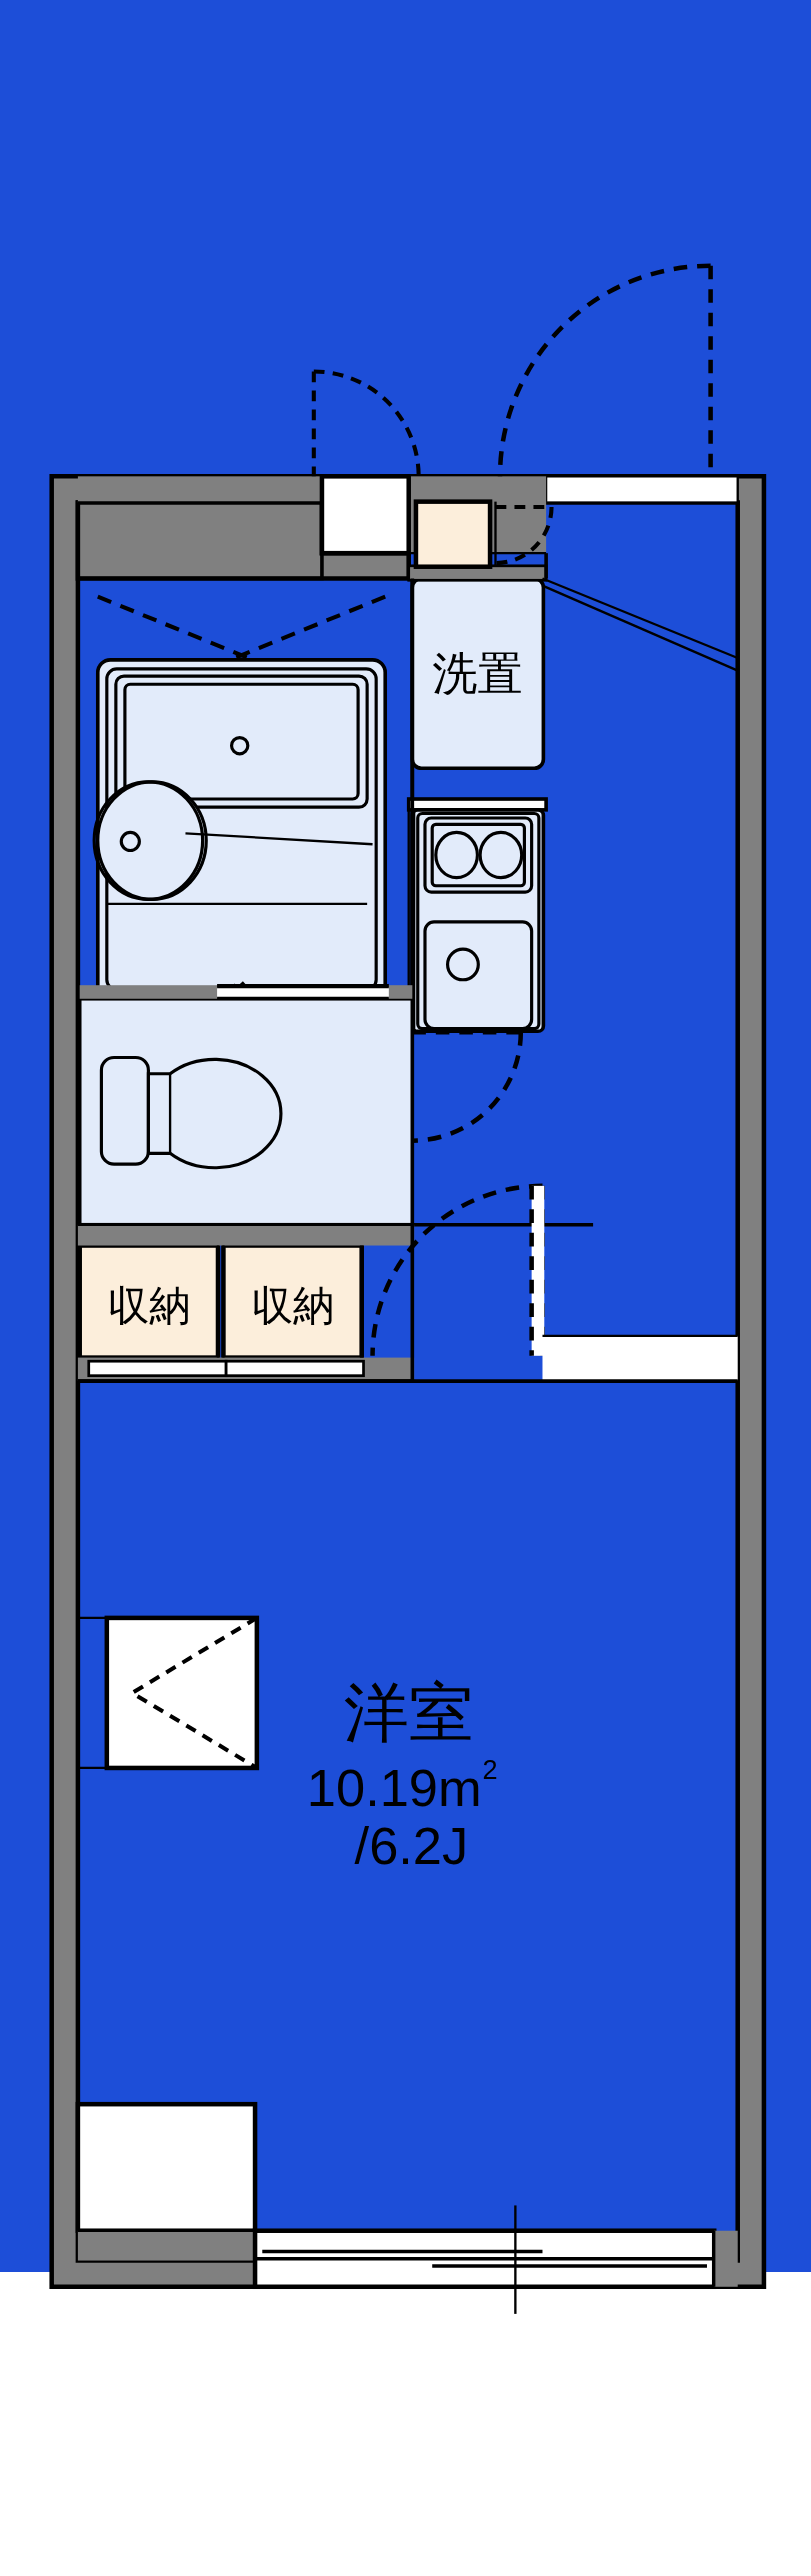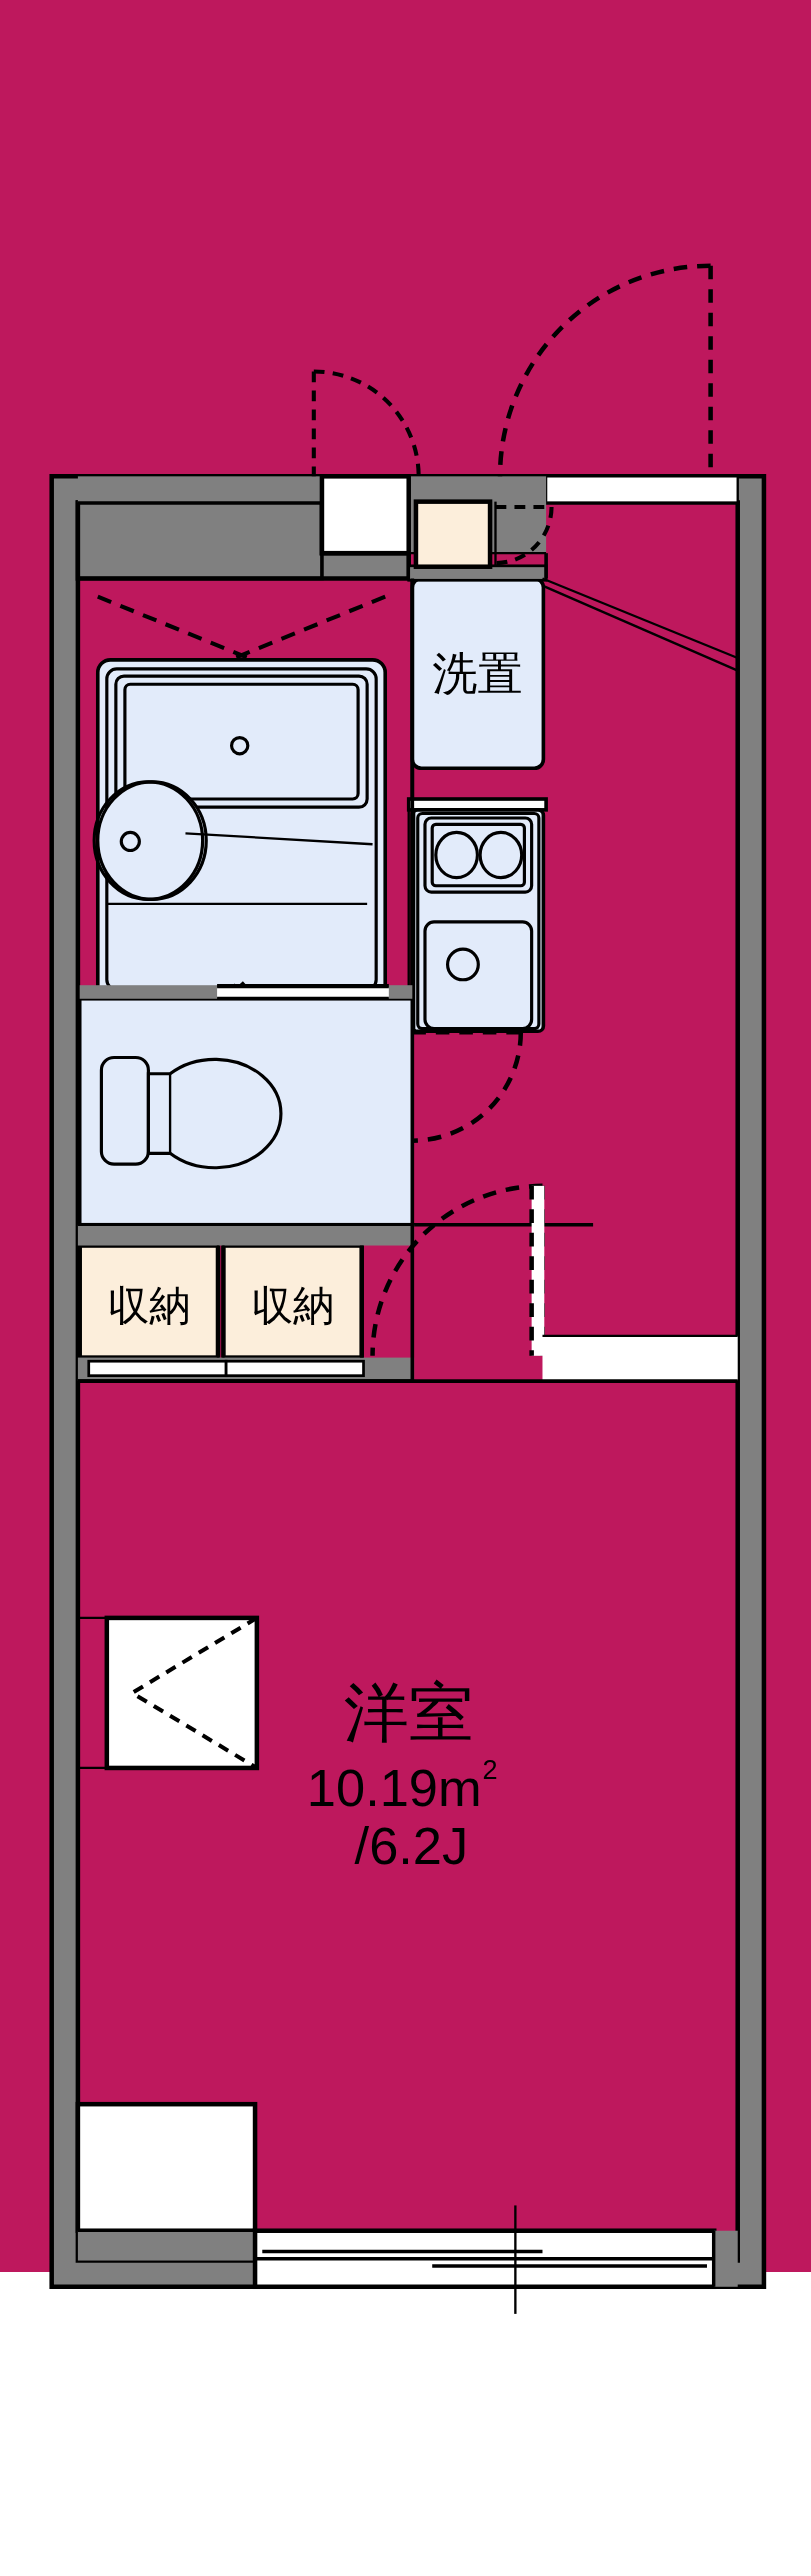--- a/index.html
+++ b/index.html
@@ -17,7 +17,7 @@
     position: relative;
     width: 812px;
     height: 2272px;
-    background: #be185d;
+    background: #1d4ed8;
   }
   svg#plan {
     display: block;

